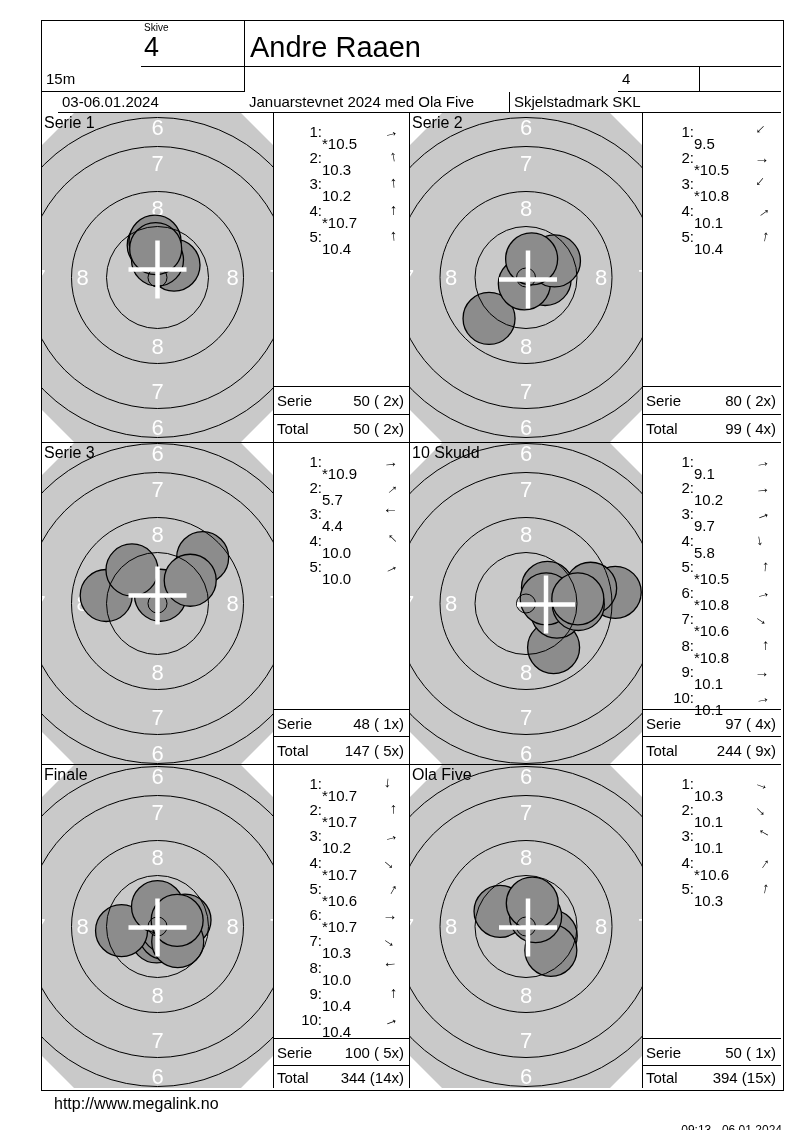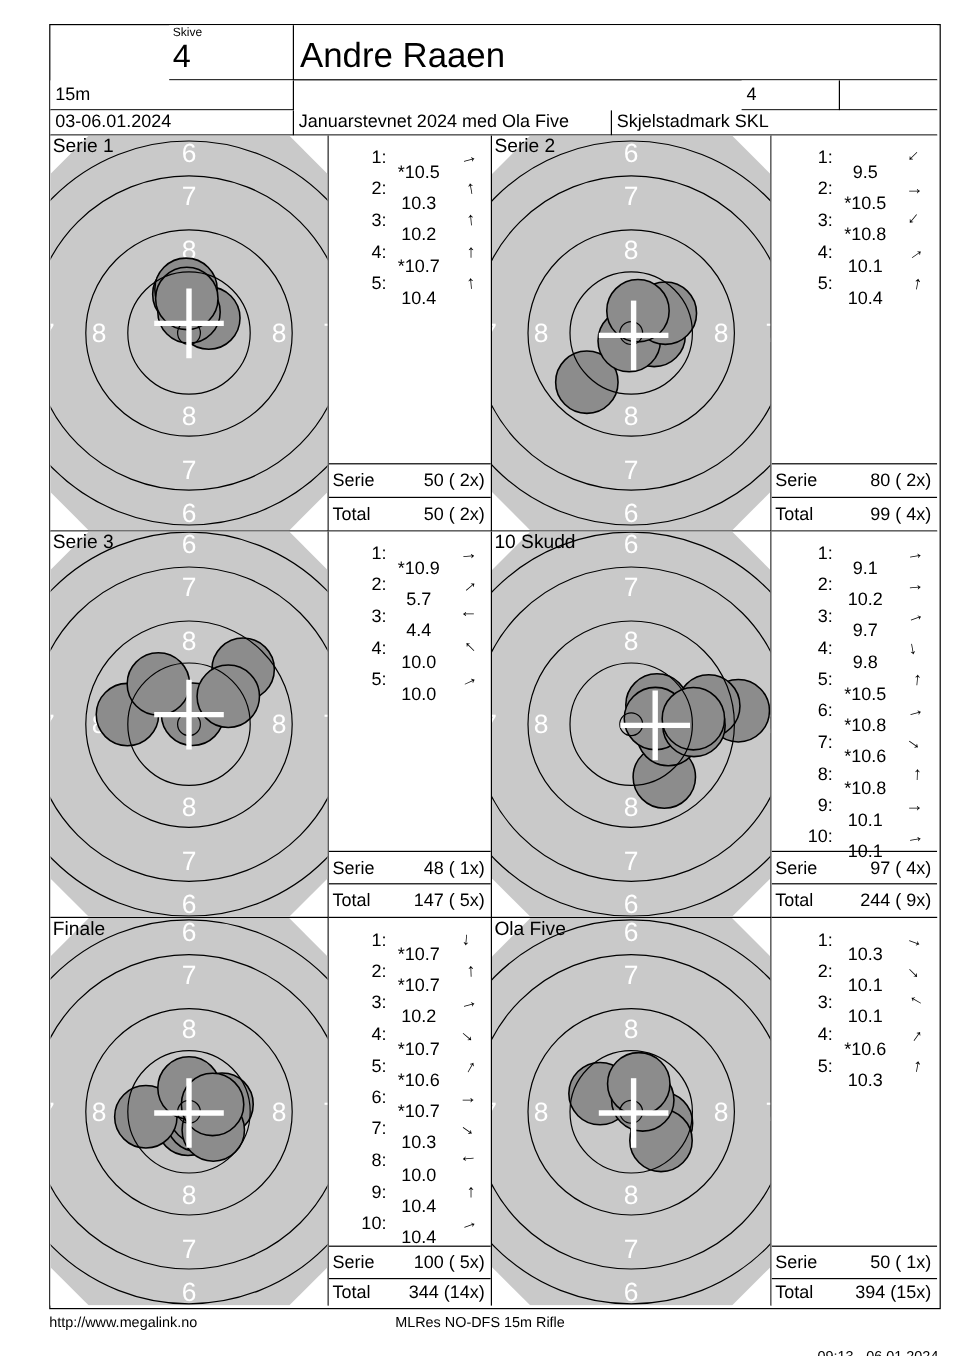--- a/index.html
+++ b/index.html
@@ -51,7 +51,7 @@
       <div class="txt"></div>
     </div>
 
-    <div class="cell" style="left:0;top:71px;width:203px;height:21px">
+    <div class="cell" style="left:16px;top:71px;width:203px;height:21px">
       <div class="txt" style="padding-top:2px">03-06.01.2024</div>
     </div>
     <div class="cell" style="left:203px;top:71px;width:265px;height:21px">

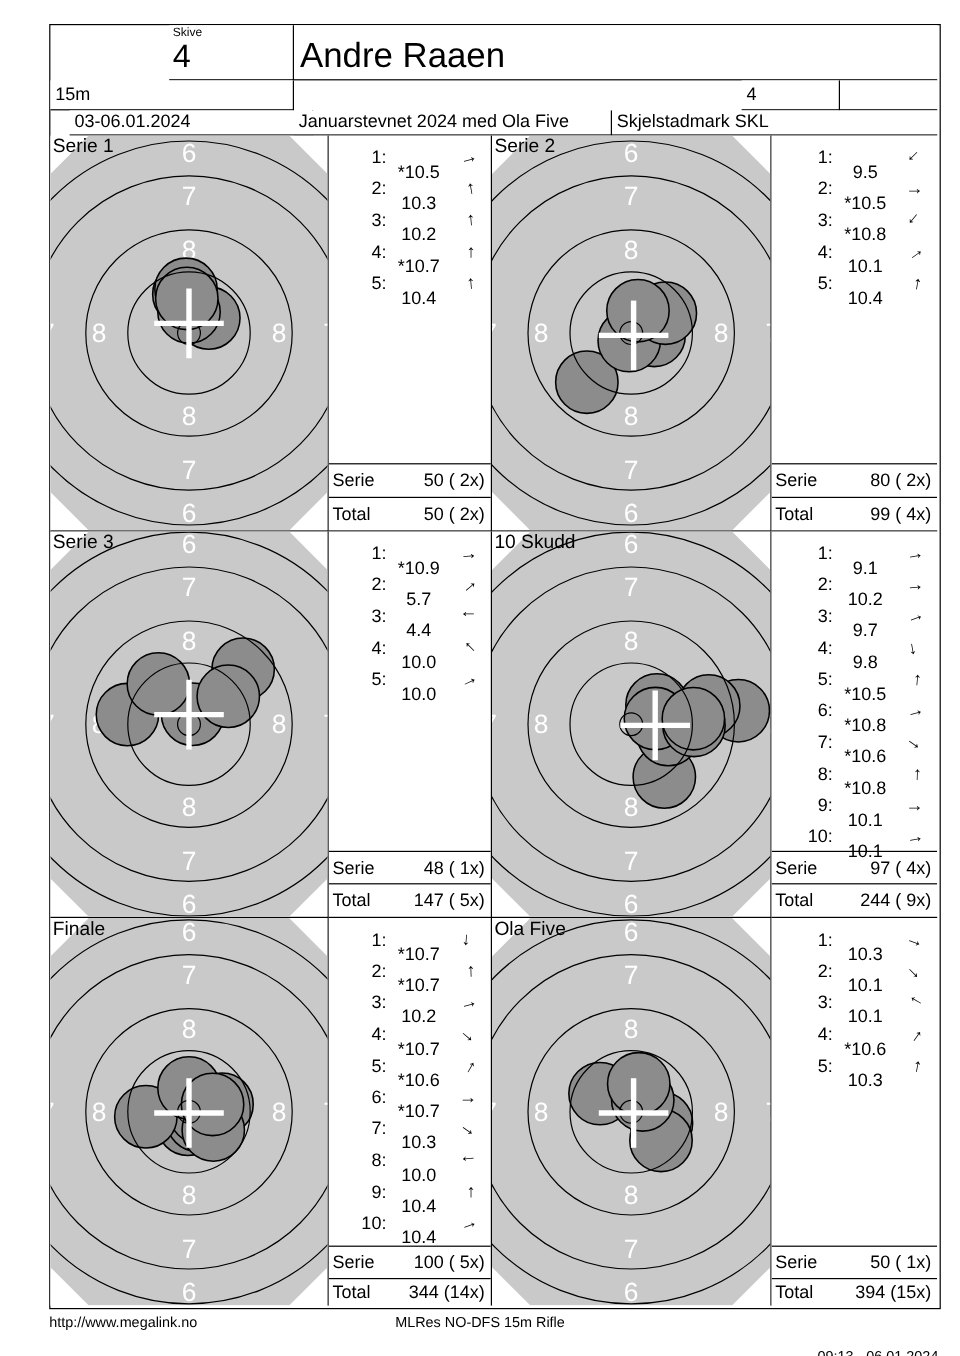--- a/index.html
+++ b/index.html
@@ -18,7 +18,7 @@
   .shots{position:absolute;left:0;right:0;top:0;padding-top:5px;}
   .srow{display:flex;justify-content:flex-end;align-items:center;height:26.3px;padding-right:5px;font-size:15px;}
   .sn{width:36px;text-align:right;}
-  .sc{width:54px;text-align:center;margin-top:24px;}
+  .sc{width:54px;text-align:left;margin-top:24px;}
   .arr{width:28px;text-align:center;font-size:15px;}
   .arr span{display:inline-block;}
   .sum{position:absolute;left:0;right:0;border-top:1px solid #000;box-sizing:border-box;

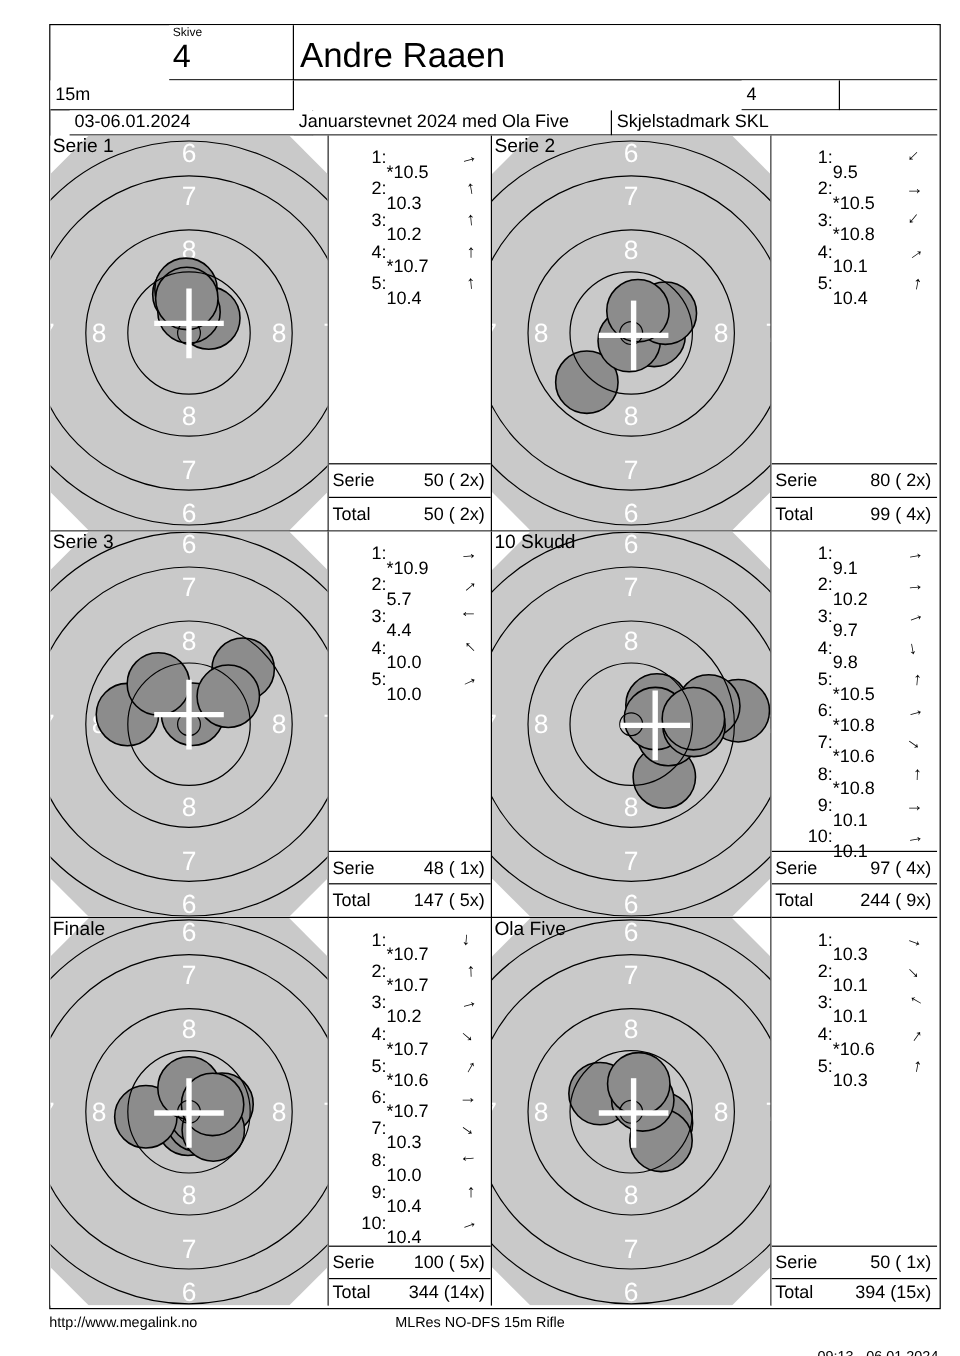--- a/index.html
+++ b/index.html
@@ -309,7 +309,7 @@
             </div>
             <div class="srow">
               <div class="sn">4:</div>
-              <div class="sc">9.8</div>
+              <div class="sc">5.8</div>
               <div class="arr"><span style="transform: rotate(-280deg);">→</span></div>
             </div>
             <div class="srow">

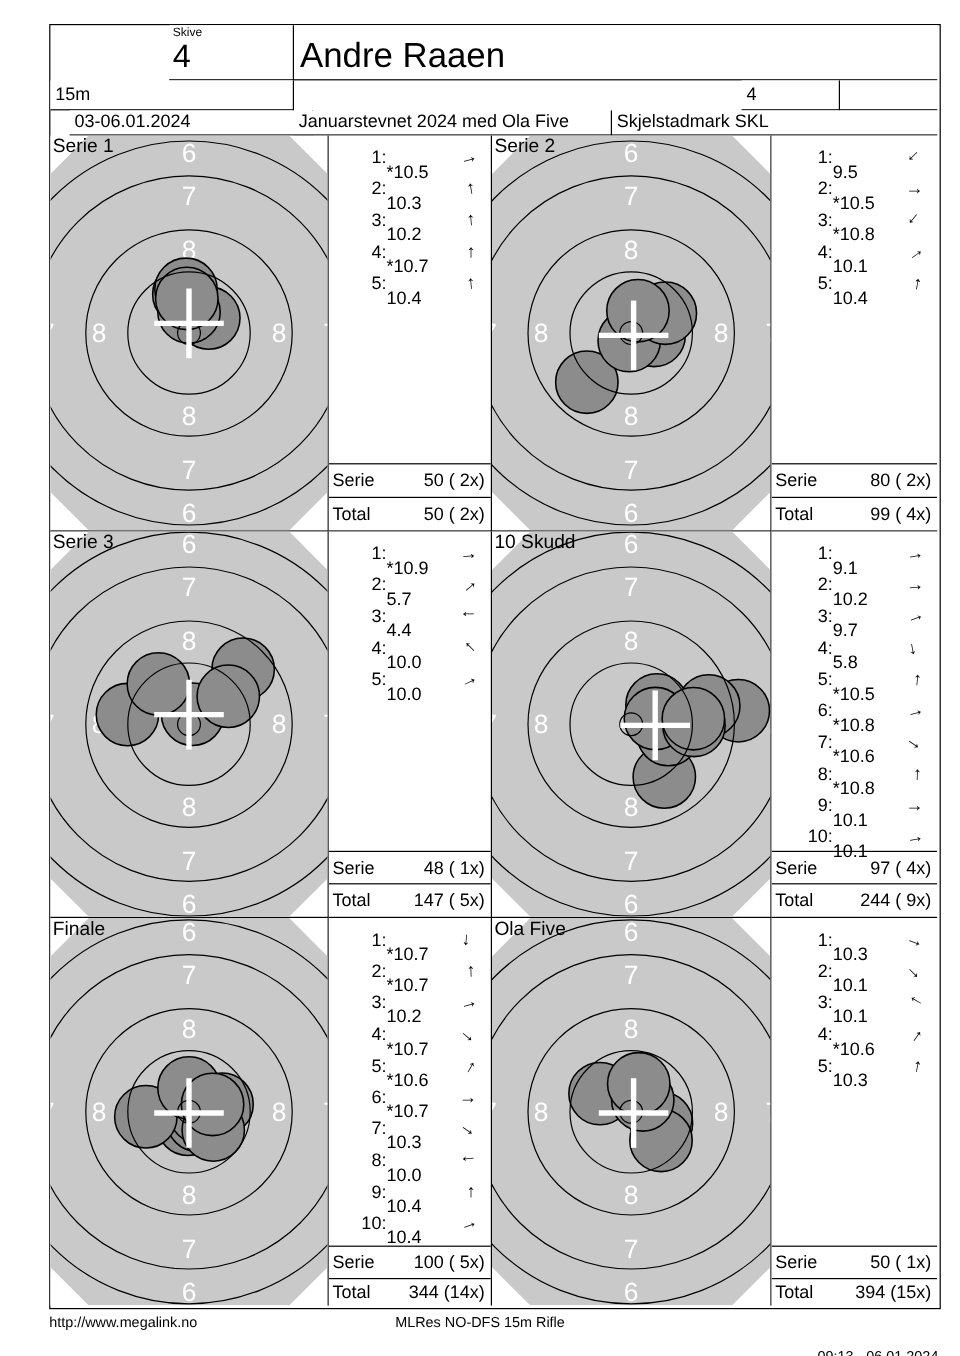--- a/index.html
+++ b/index.html
@@ -23,7 +23,7 @@
   .arr span{display:inline-block;}
   .sum{position:absolute;left:0;right:0;border-top:1px solid #000;box-sizing:border-box;
        display:flex;justify-content:space-between;align-items:center;font-size:15px;padding:0 5px 0 3px;text-align:center;}
-  .footer-left{position:absolute;left:41px;top:1095px;font-size:12px;}
+  .footer-left{position:absolute;left:54px;top:1095px;font-size:16px;}
   .footer-center{position:absolute;left:0;right:0;top:1095px;text-align:center;font-size:12px;}
   .footer-right{position:absolute;right:18px;top:1095px;font-size:12px;margin-top:28px;}
 </style>

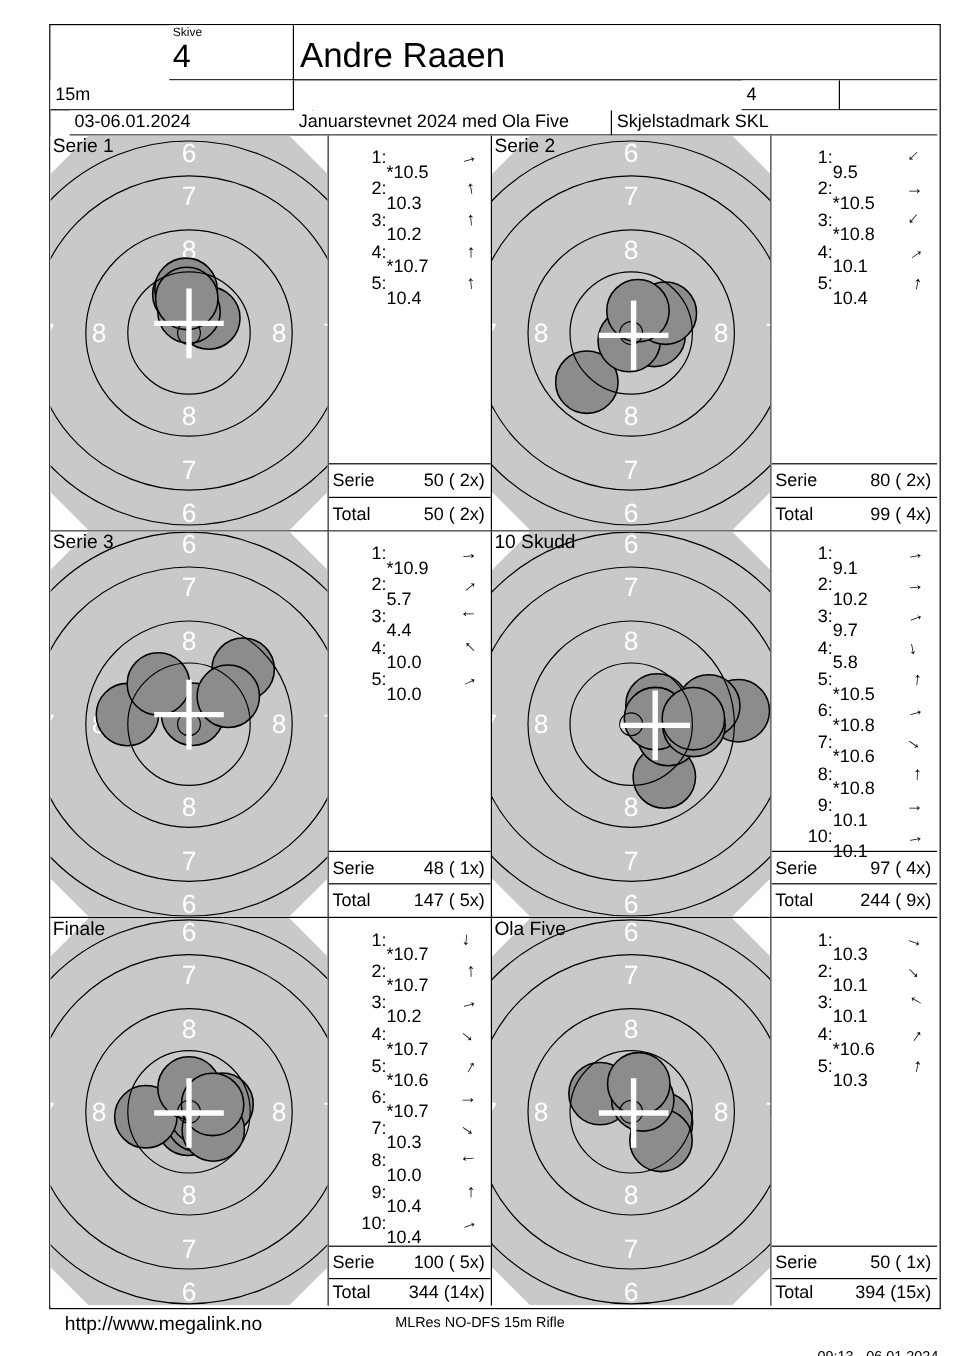--- a/index.html
+++ b/index.html
@@ -516,7 +516,6 @@
   </div>
 
   <div class="footer-left">http://www.megalink.no</div>
-  <div class="footer-center">MLRes NO-DFS 15m Rifle</div>
   <div class="footer-right">09:13 - 06.01.2024</div>
 </div>
 

